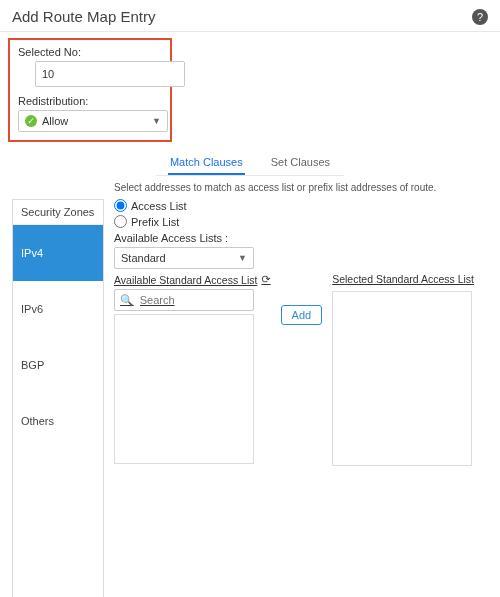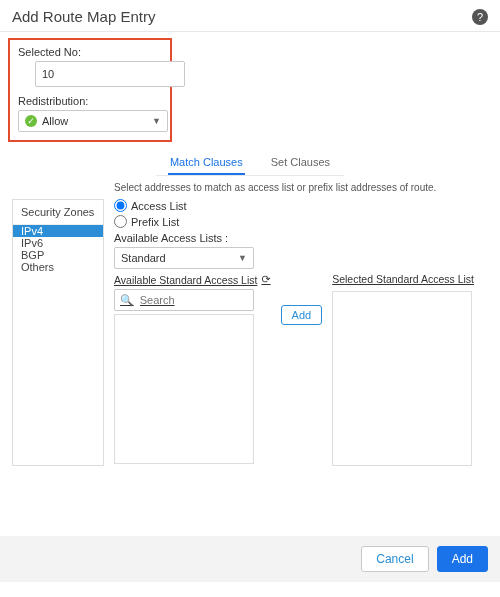--- a/index.html
+++ b/index.html
@@ -112,7 +112,7 @@
   }
   .side-item {
     font-size: 11px;
-    padding: 0 8px;
+    padding: 22px 8px;
     color: #444;
     cursor: pointer;
   }

